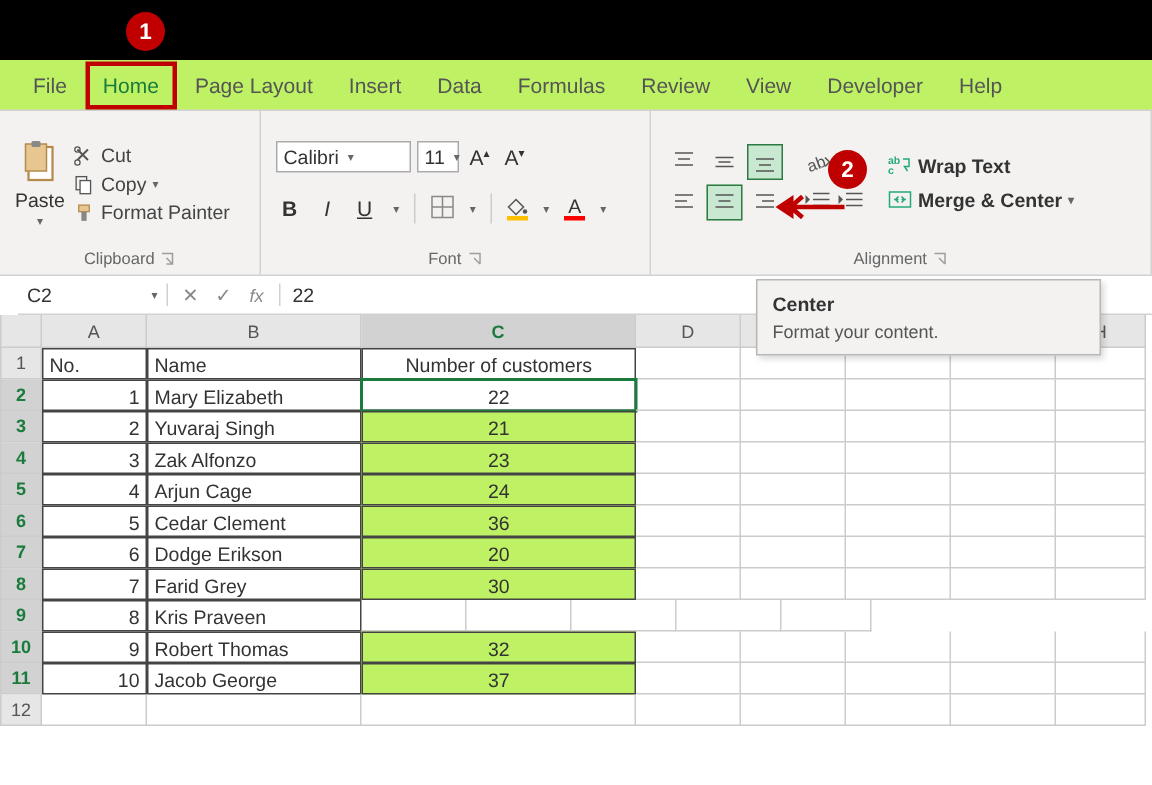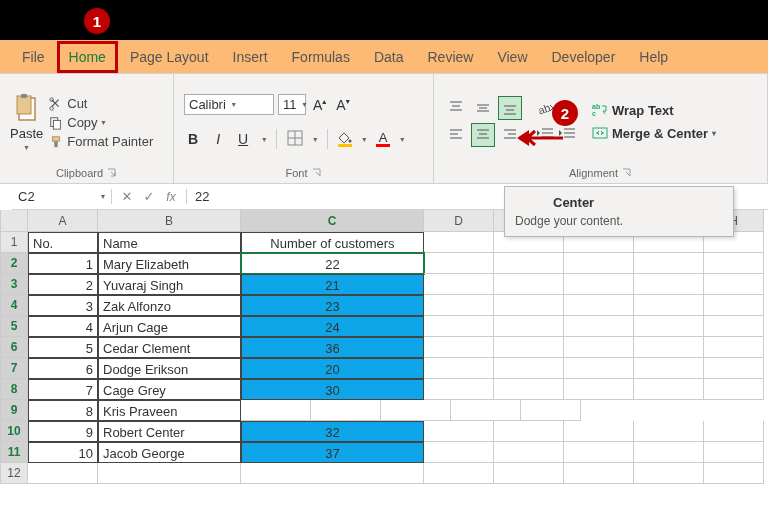--- a/index.html
+++ b/index.html
@@ -7,7 +7,7 @@
 
 .topbar { background: #000; height: 40px; }
 
-.tabs { background: #fdba74; height: 34px; display: flex; align-items: center; padding-left: 10px; border-bottom: 1px solid #d1d1d1; }
+.tabs { background: #bef264; height: 34px; display: flex; align-items: center; padding-left: 10px; border-bottom: 1px solid #d1d1d1; }
 .tab { padding: 8px 12px; font-size: 14px; color: #555; cursor: pointer; }
 .tab.active { color: #1a7b3d; font-weight: 400; }
 .tab-highlight { border: 3px solid #c00000; padding: 5px 9px; }

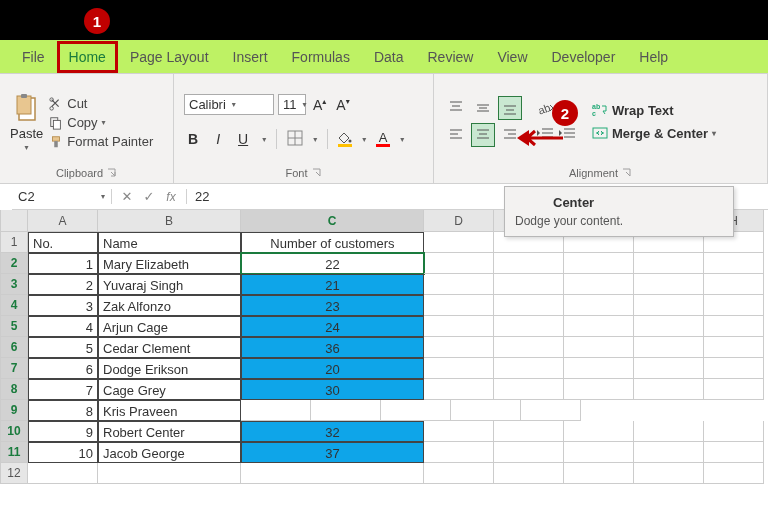--- a/index.html
+++ b/index.html
@@ -105,8 +105,8 @@
   <div class="tab active tab-highlight">Home</div>
   <div class="tab">Page Layout</div>
   <div class="tab">Insert</div>
+  <div class="tab">Data</div>
   <div class="tab">Formulas</div>
-  <div class="tab">Data</div>
   <div class="tab">Review</div>
   <div class="tab">View</div>
   <div class="tab">Developer</div>

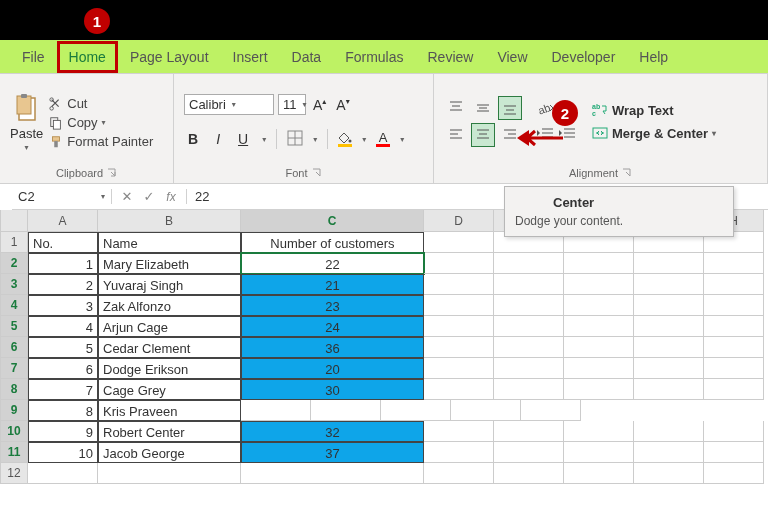--- a/index.html
+++ b/index.html
@@ -69,7 +69,7 @@
 .formula-bar { flex: 1; padding: 0 8px; border-left: 1px solid #d1d1d1; }
 
 .tooltip { position: absolute; top: 186px; left: 504px; width: 230px; background: #f3f2f1; border: 1px solid #b7b7b7; padding: 8px 10px; z-index: 10; box-shadow: 2px 2px 4px rgba(0,0,0,0.15); }
-.tooltip-title { font-weight: bold; margin-bottom: 4px; color: #333; margin-left: 38px; }
+.tooltip-title { font-weight: bold; margin-bottom: 4px; color: #333; }
 .tooltip-body { font-size: 12px; color: #555; }
 
 .sheet { display: flex; position: relative; }

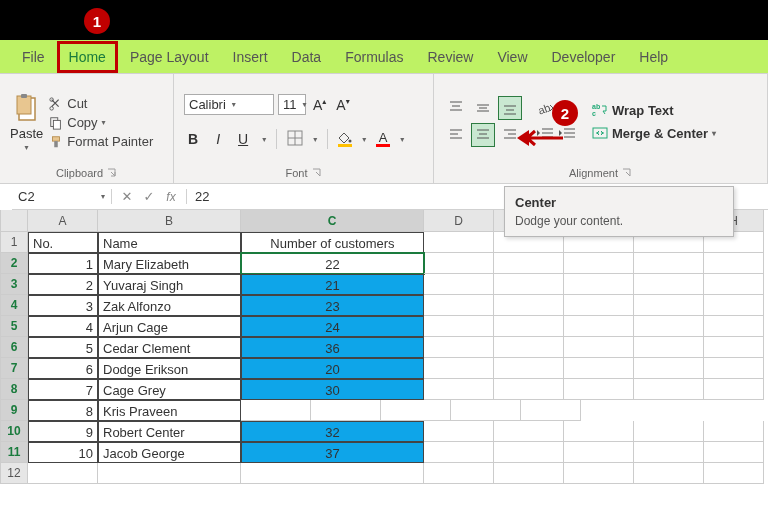--- a/index.html
+++ b/index.html
@@ -325,7 +325,7 @@
 
 <div class="tooltip">
   <div class="tooltip-title">Center</div>
-  <div class="tooltip-body">Dodge your content.</div>
+  <div class="tooltip-body">Format your content.</div>
 </div>
 
 <div class="sheet">

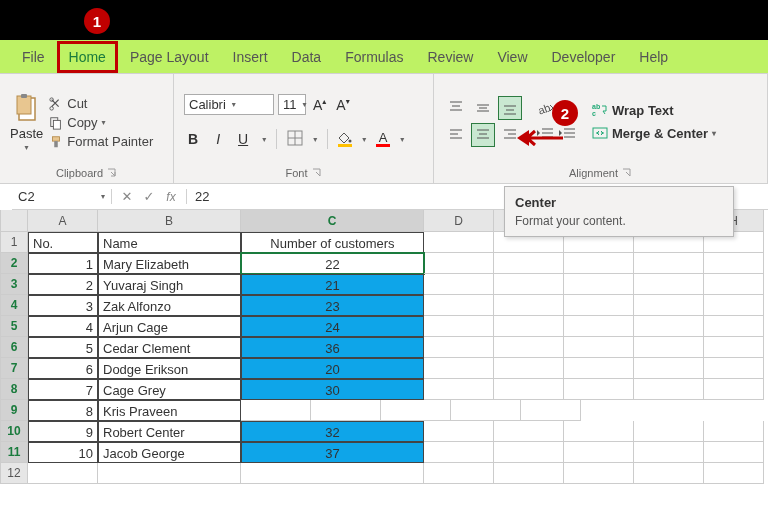--- a/index.html
+++ b/index.html
@@ -90,7 +90,7 @@
 .tbl { border: 1px solid #444 !important; }
 .tbl-r { text-align: right; }
 .tbl-c { text-align: center; }
-.sel-cell { background: #0ea5e9; }
+.sel-cell { background: #bef264; }
 .active-cell { outline: 2px solid #1a7b3d; outline-offset: -1px; background: #fff !important; }
 </style>
 </head>

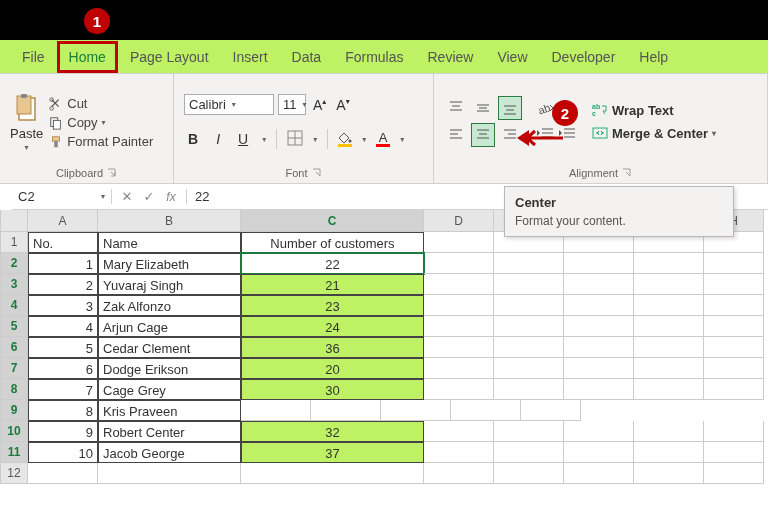--- a/index.html
+++ b/index.html
@@ -430,7 +430,7 @@
         </div>
         <div class="row">
           <div class="cell cw-A tbl tbl-r">7</div>
-          <div class="cell cw-B tbl">Cage Grey</div>
+          <div class="cell cw-B tbl">Farid Grey</div>
           <div class="cell cw-C tbl tbl-c sel-cell">30</div>
           <div class="cell cw-D"></div>
           <div class="cell cw-E"></div>

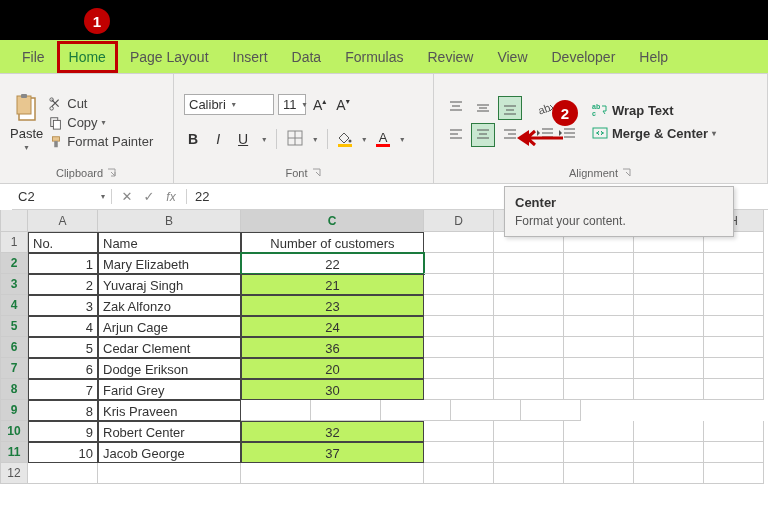--- a/index.html
+++ b/index.html
@@ -449,7 +449,7 @@
         </div>
         <div class="row">
           <div class="cell cw-A tbl tbl-r">9</div>
-          <div class="cell cw-B tbl">Robert Center</div>
+          <div class="cell cw-B tbl">Robert Thomas</div>
           <div class="cell cw-C tbl tbl-c sel-cell">32</div>
           <div class="cell cw-D"></div>
           <div class="cell cw-E"></div>

